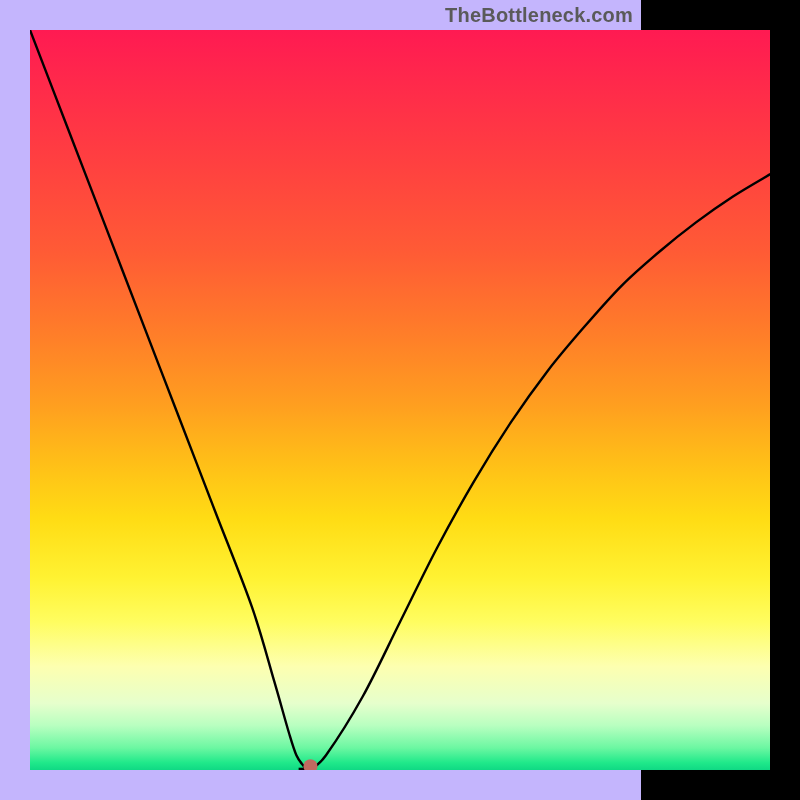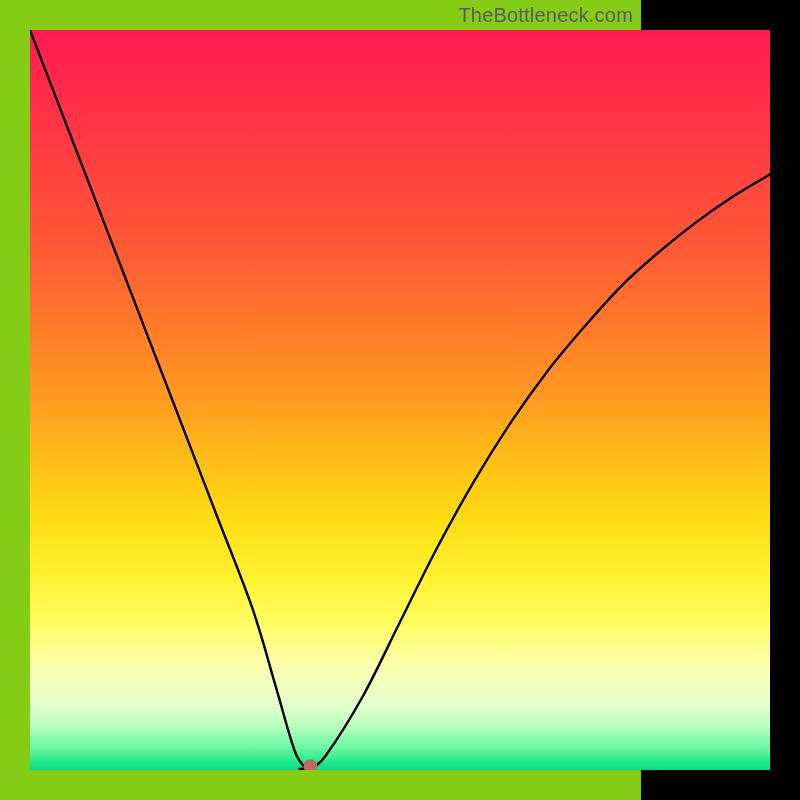--- a/index.html
+++ b/index.html
@@ -15,7 +15,8 @@
     position: relative;
     width: 641px;
     height: 800px;
-    background: #84cc16;
+    background: #c4b5fd;
+    font-weight: bold;
   }
   .plot-area {
     position: absolute;

